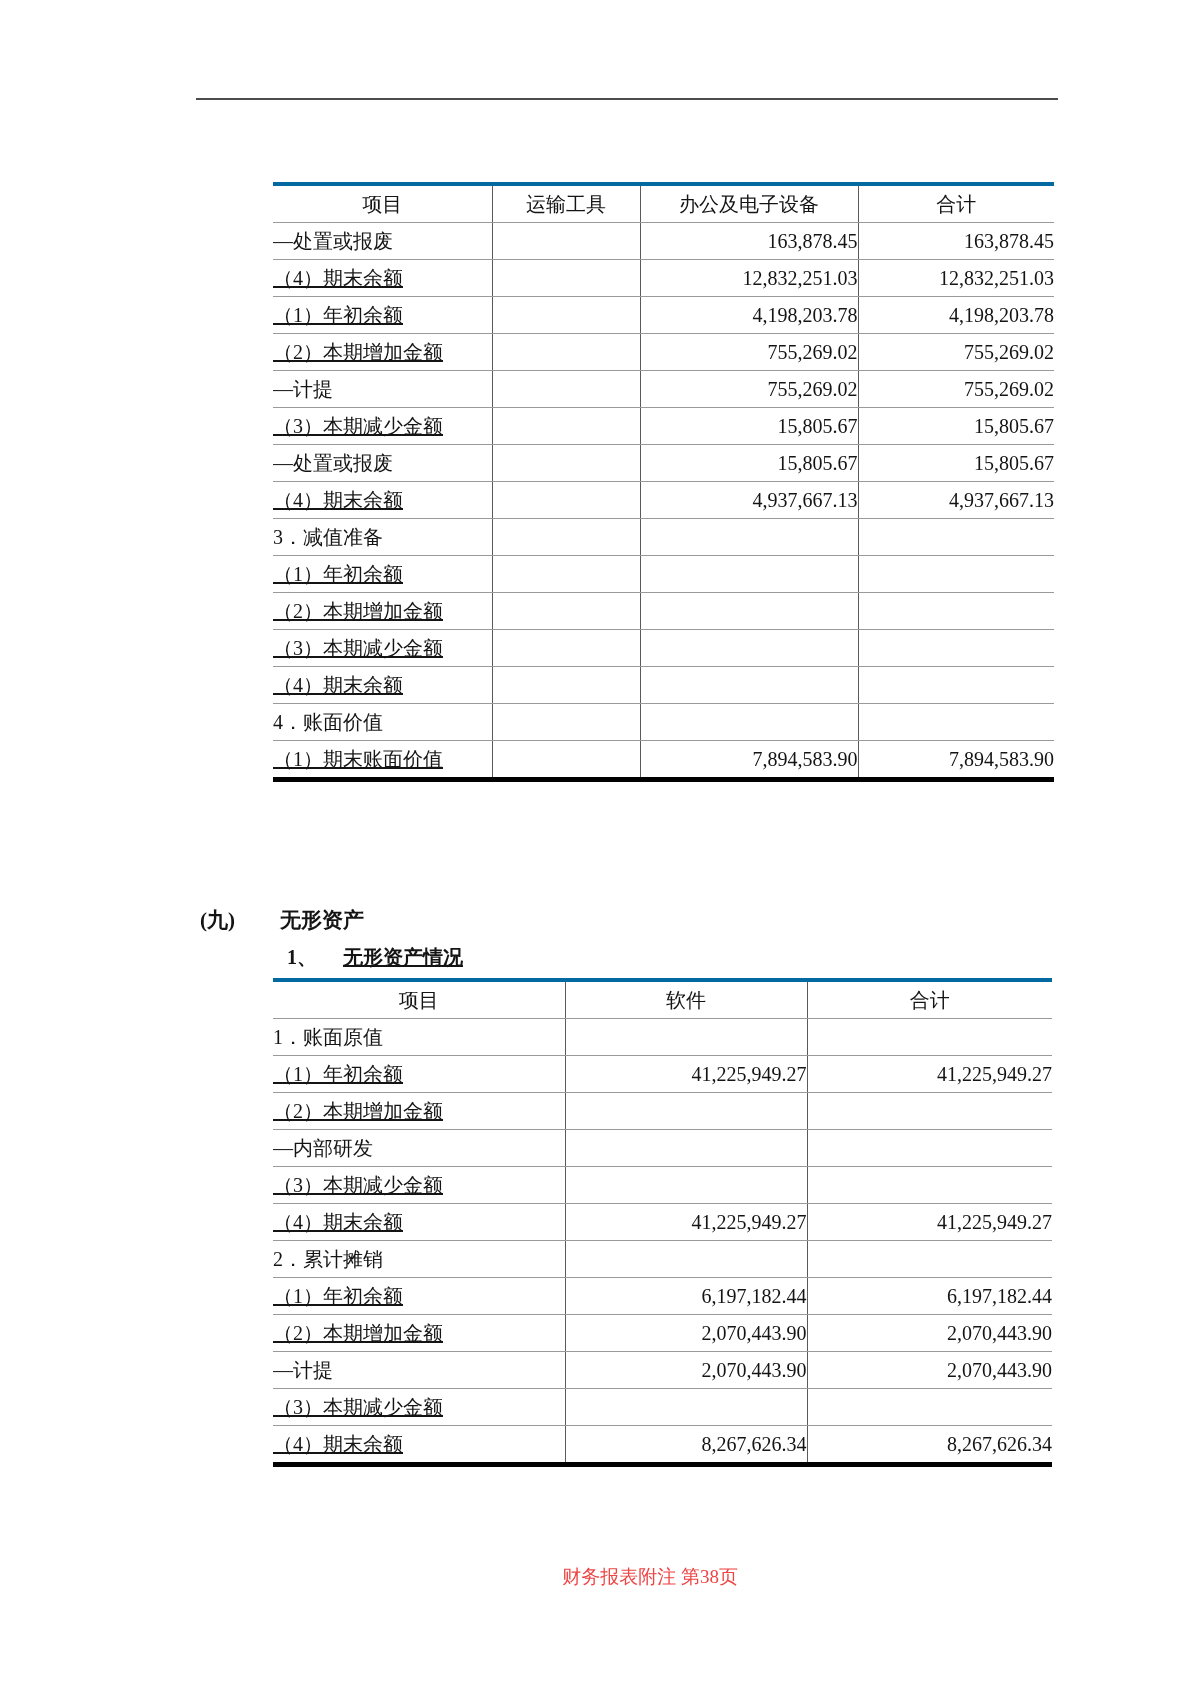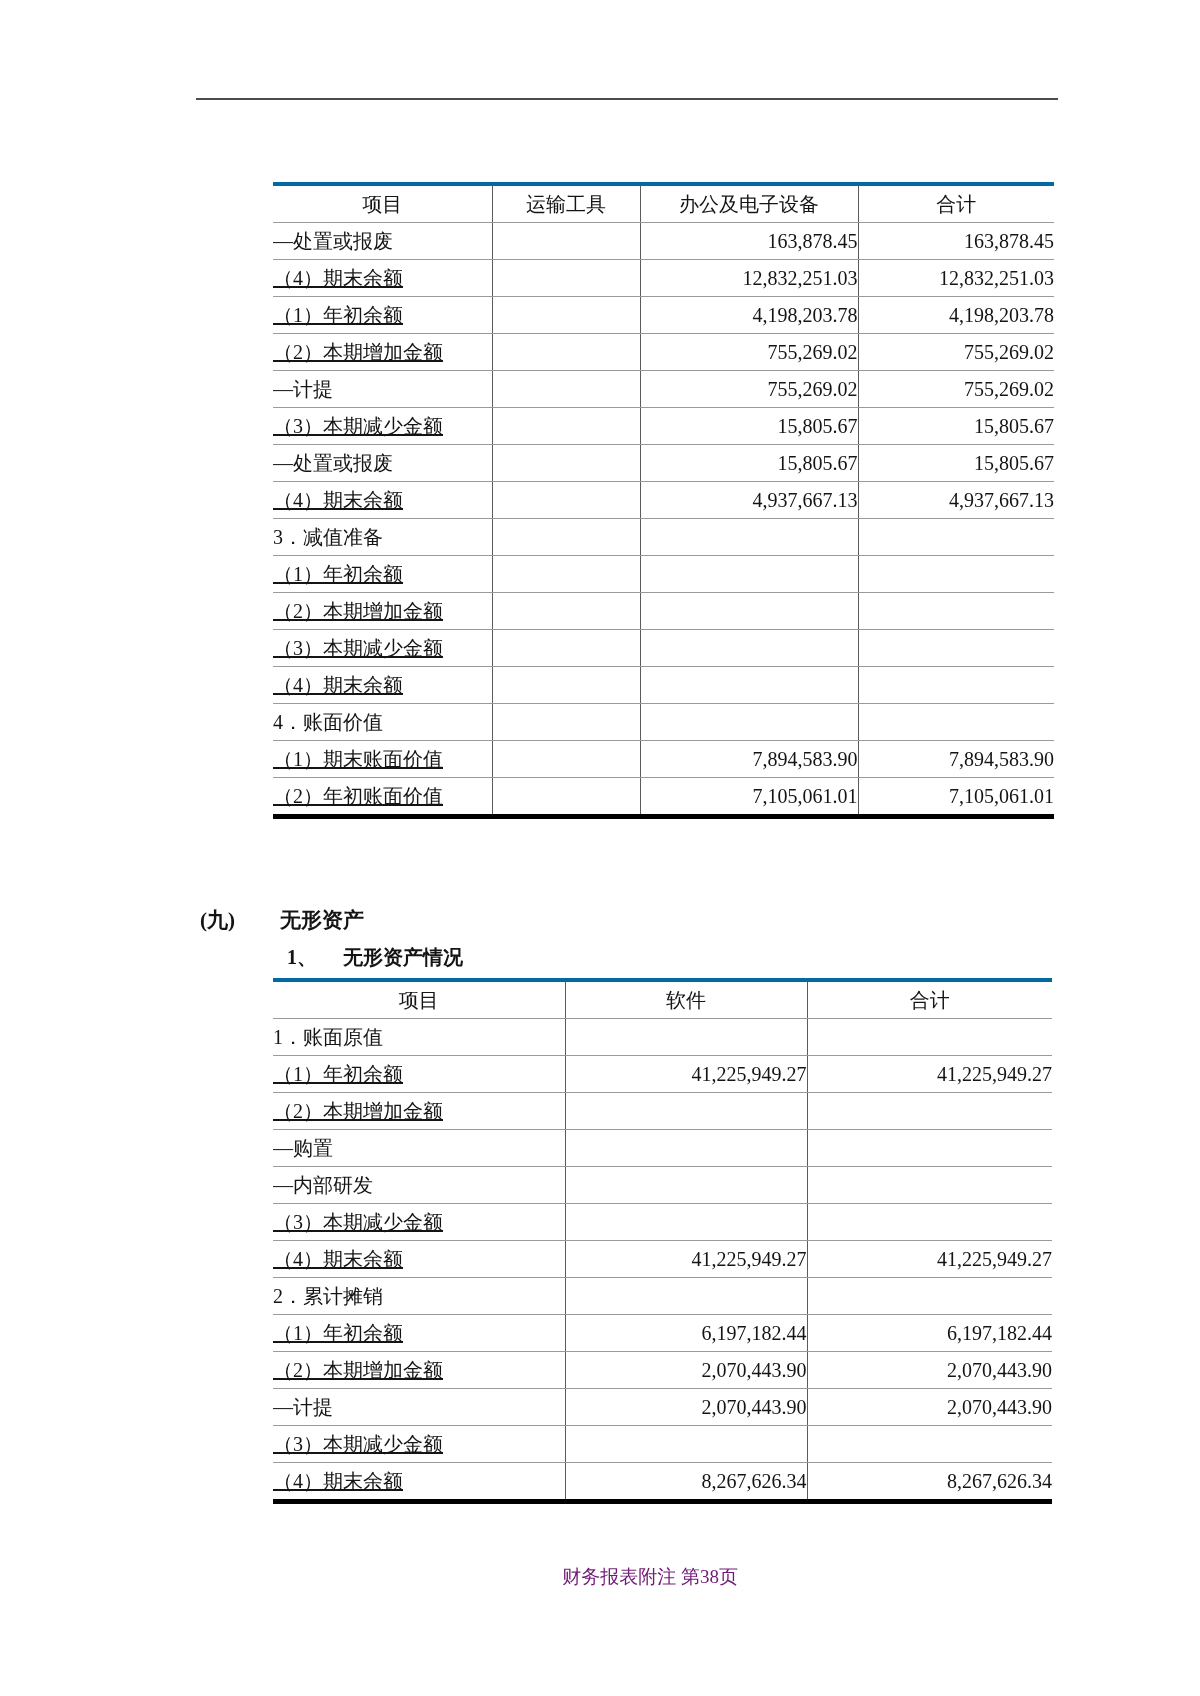--- a/index.html
+++ b/index.html
@@ -209,12 +209,6 @@
         <td class="val">7,894,583.90</td>
         <td class="val-last">7,894,583.90</td>
       </tr>
-      <tr>
-        <td class="label-cell ind-paren">（2）年初账面价值</td>
-        <td class="val"></td>
-        <td class="val">7,105,061.01</td>
-        <td class="val-last">7,105,061.01</td>
-      </tr>
     </tbody>
 </table>
 

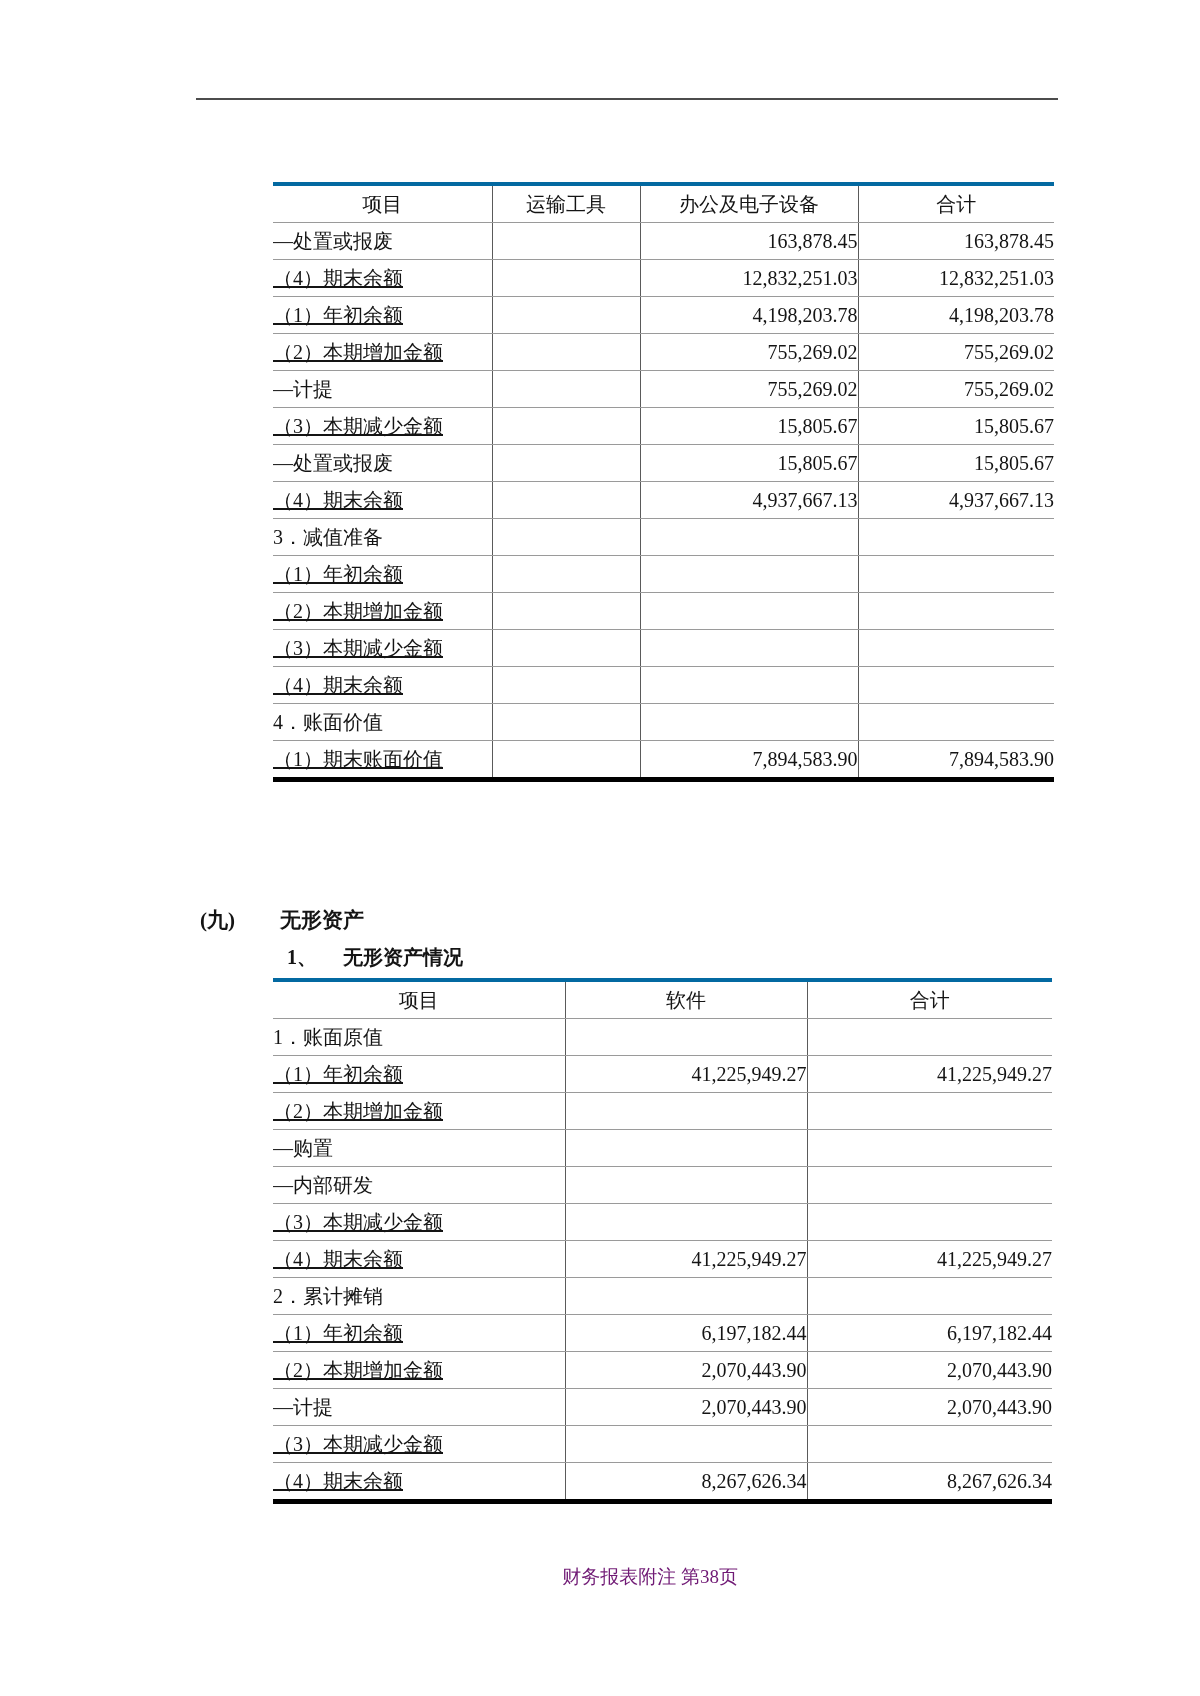--- a/index.html
+++ b/index.html
@@ -87,6 +87,7 @@
     top: 944px;
     font-size: 20px;
     font-weight: bold;
+    text-decoration: underline;
   }
   .page-footer {
     position: absolute;

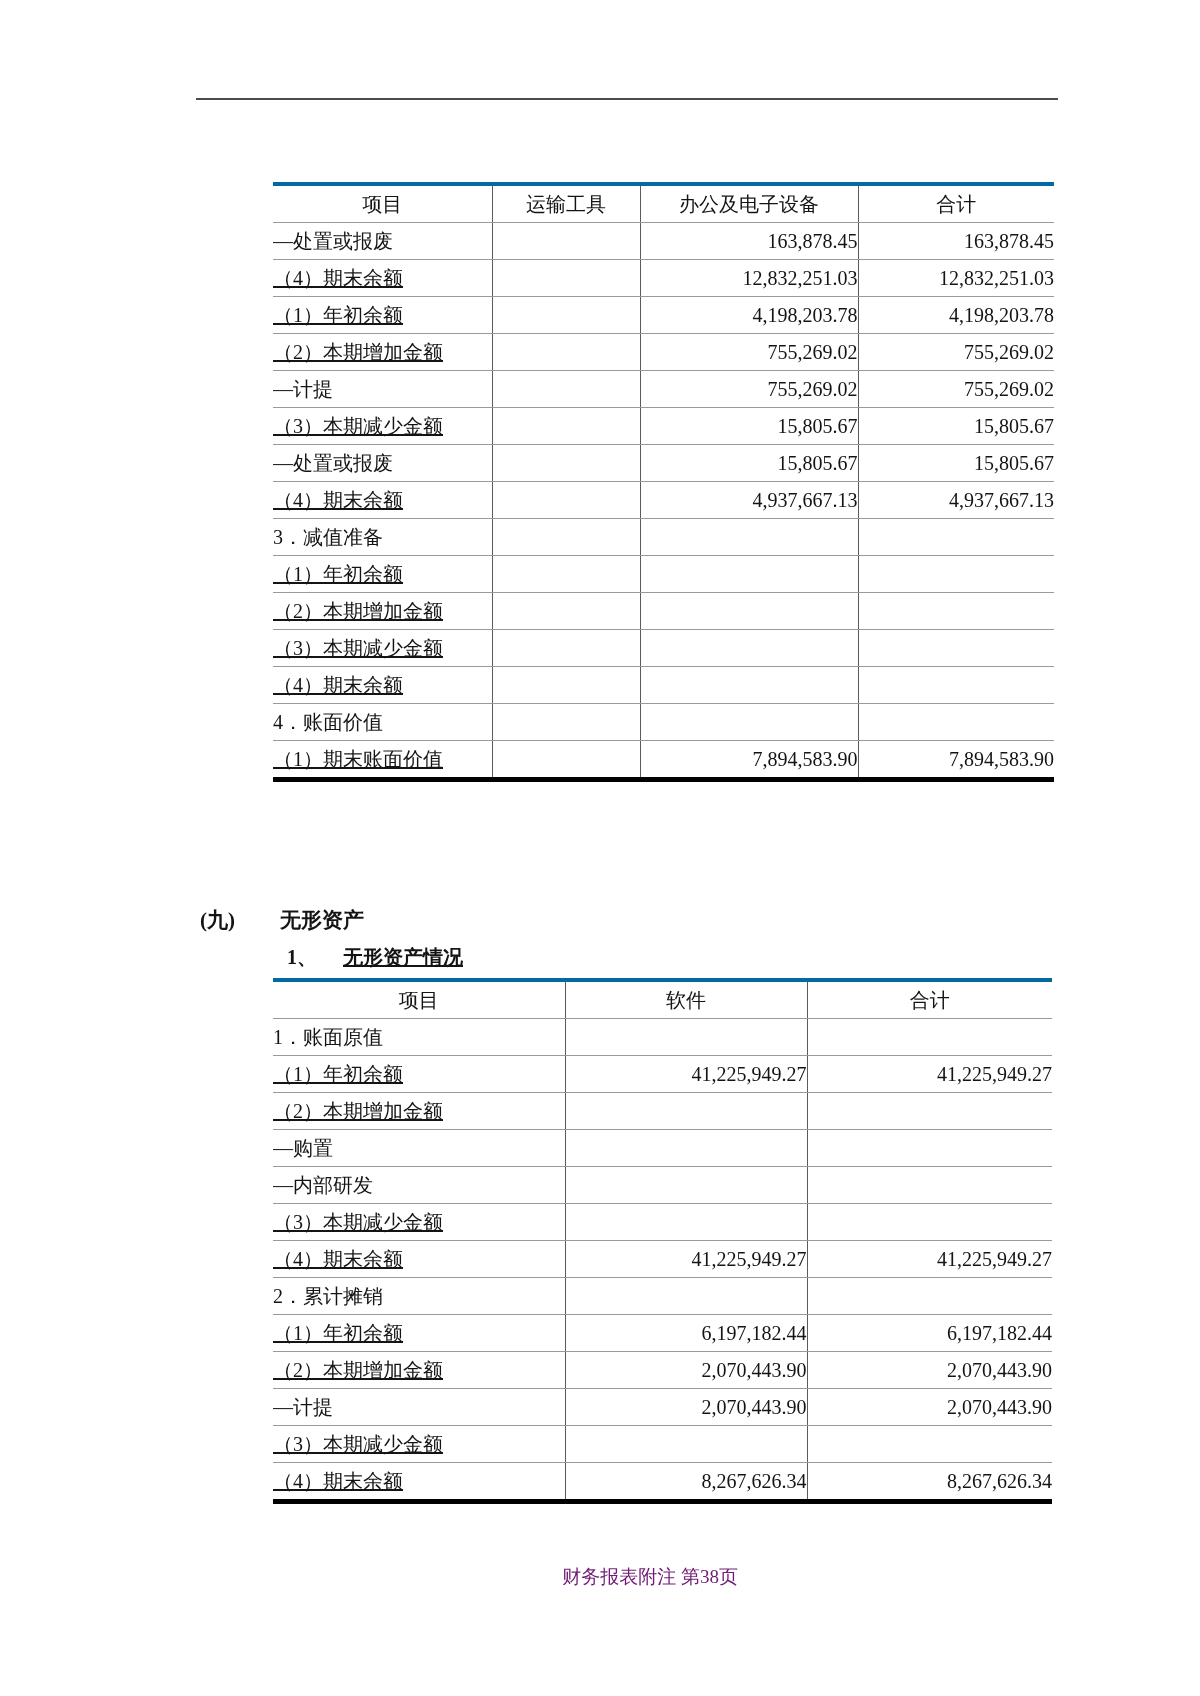--- a/index.html
+++ b/index.html
@@ -248,11 +248,6 @@
         <td class="val-last"></td>
       </tr>
       <tr>
-        <td class="label-cell ind-dash">—购置</td>
-        <td class="val"></td>
-        <td class="val-last"></td>
-      </tr>
-      <tr>
         <td class="label-cell ind-dash">—内部研发</td>
         <td class="val"></td>
         <td class="val-last"></td>

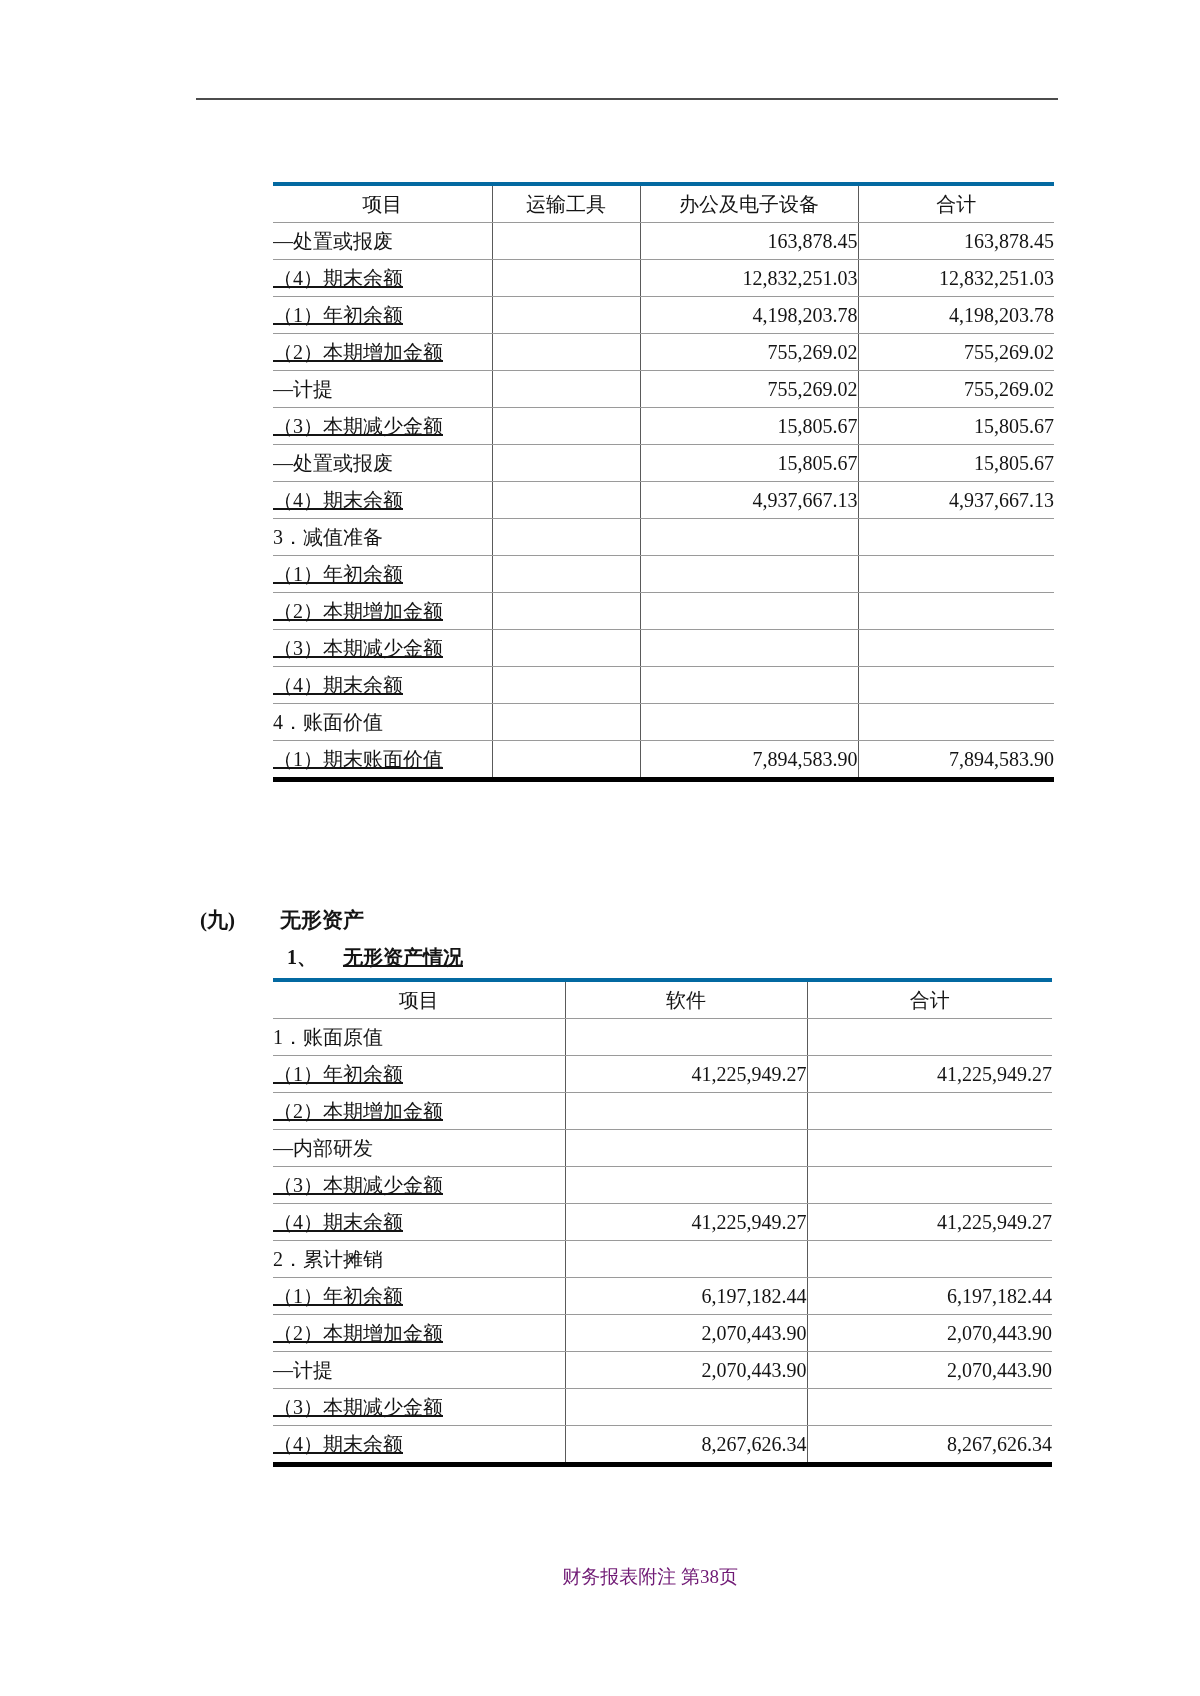--- a/index.html
+++ b/index.html
@@ -96,7 +96,7 @@
     width: 754px;
     text-align: center;
     font-size: 19px;
-    color: #701a75;
+    color: #ef4444;
   }
 </style>
 </head>

